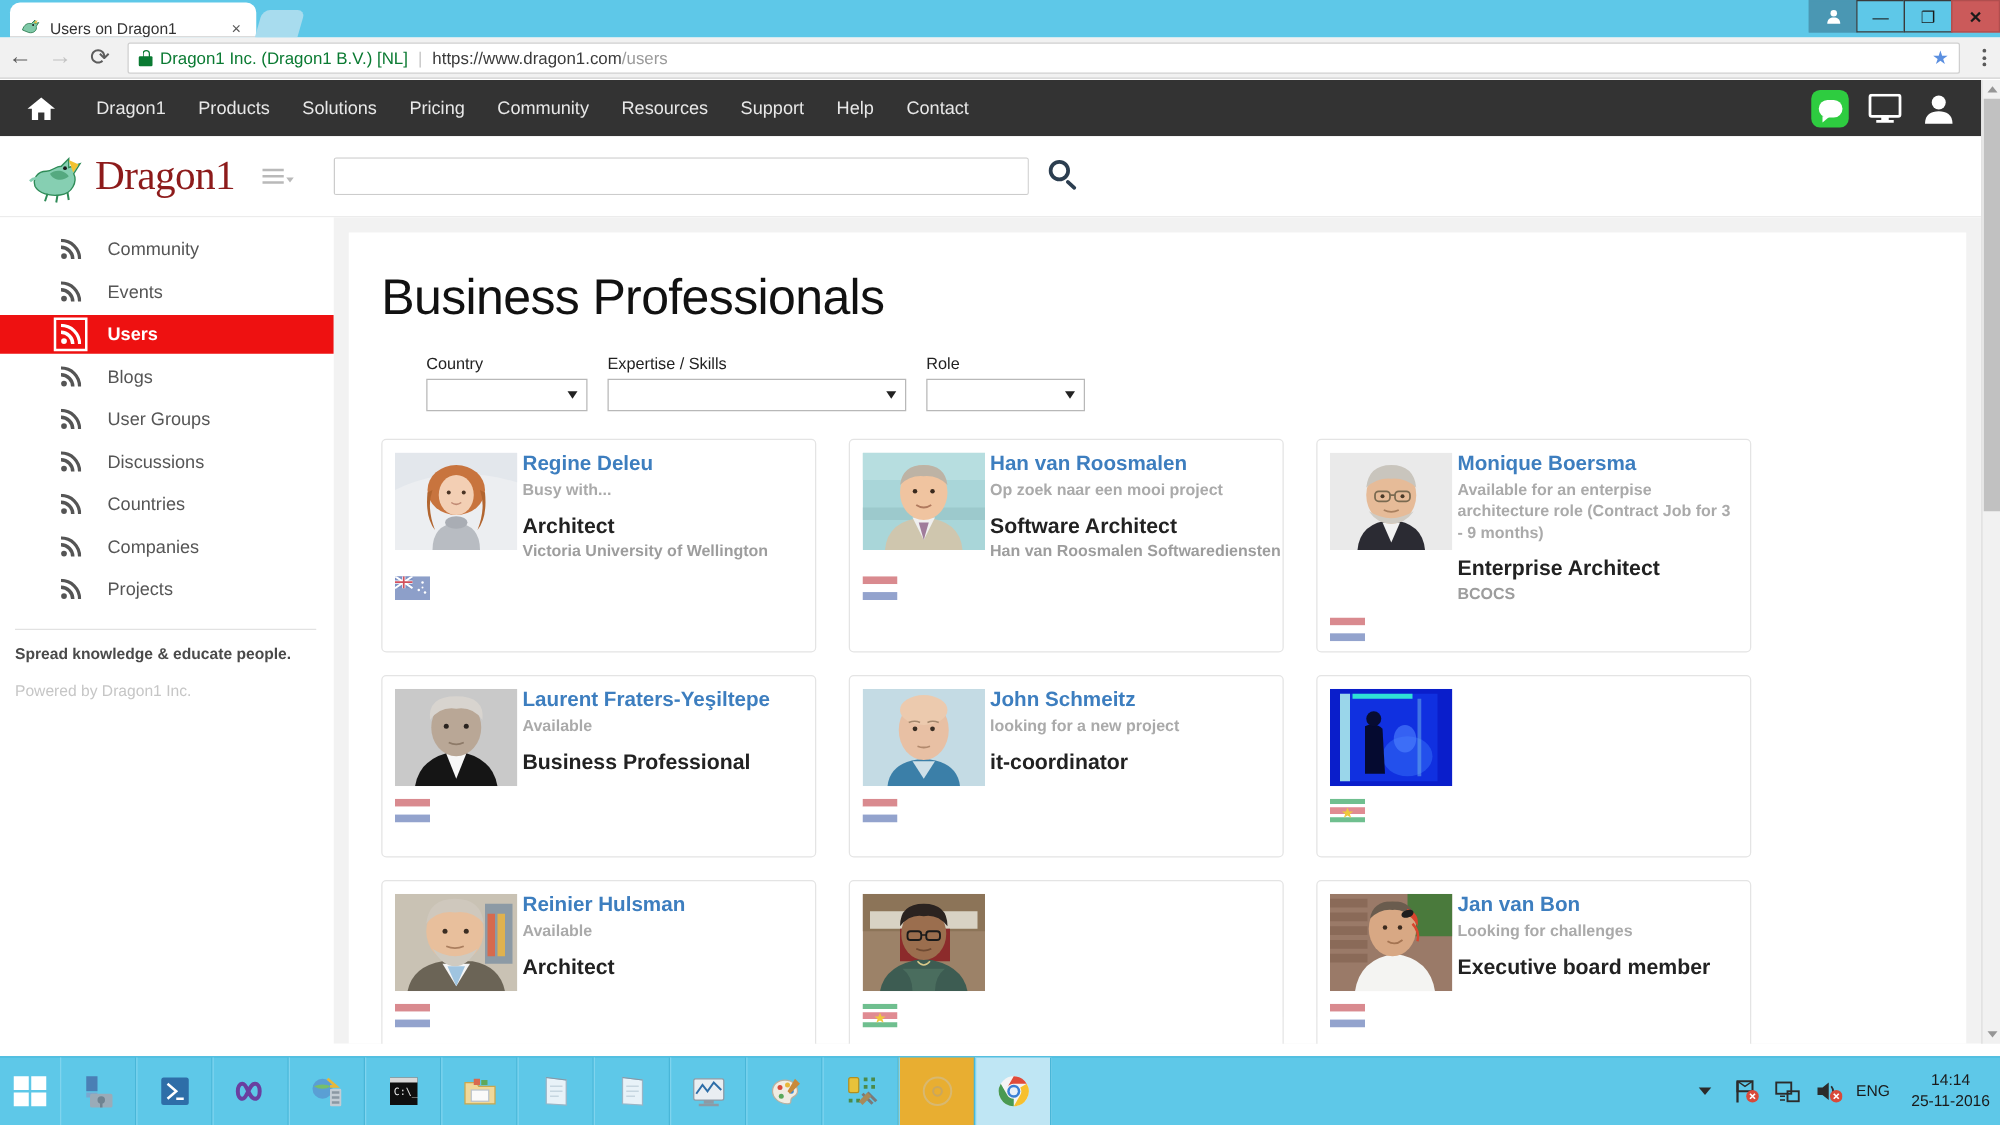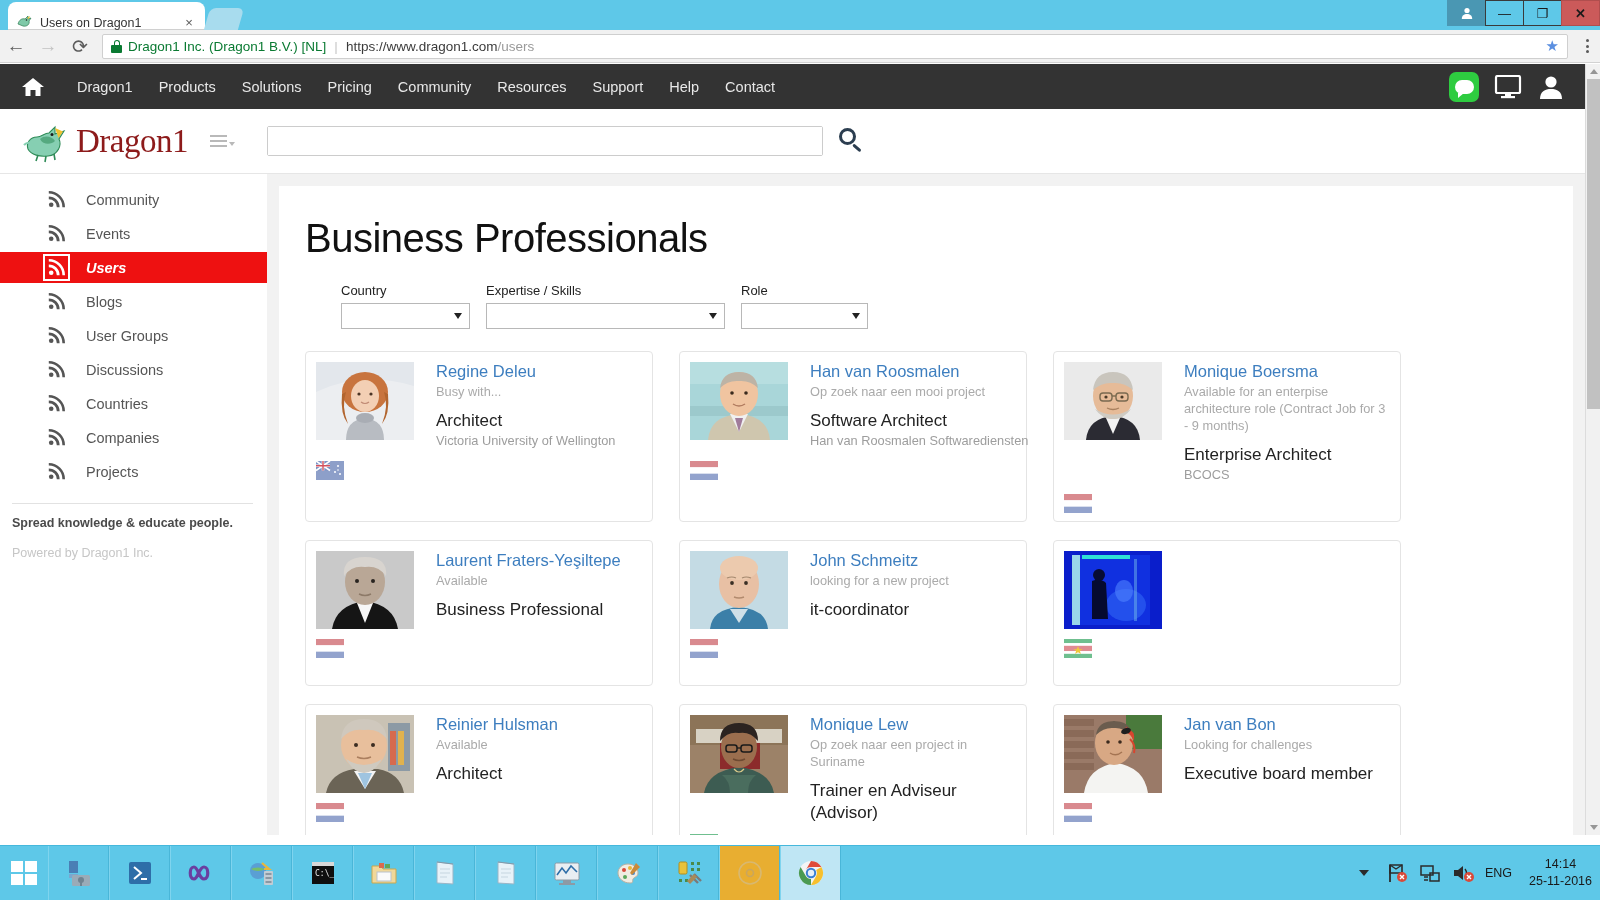--- a/index.html
+++ b/index.html
@@ -135,7 +135,7 @@
     display: flex; align-items: center; height: 31px; padding-left: 48px; margin-bottom: 3px;
     color: #555555; font-size: 14.5px; cursor: pointer;
   }
-  .side-item.active { background: #ee1111; color: #ffffff; font-weight: bold; padding-left: 48px; font-style: italic; }
+  .side-item.active { background: #ee1111; color: #ffffff; font-weight: bold; padding-left: 48px; }
   .rss-icon { width: 17px; height: 17px; position: relative; margin-right: 21px; flex: 0 0 17px; }
   .side-item.active .rss-box { outline: 2px solid #ffffff; outline-offset: 3px; }
   .side-divider { height: 1px; background: #e2e2e2; margin: 16px 14px 0 12px; }

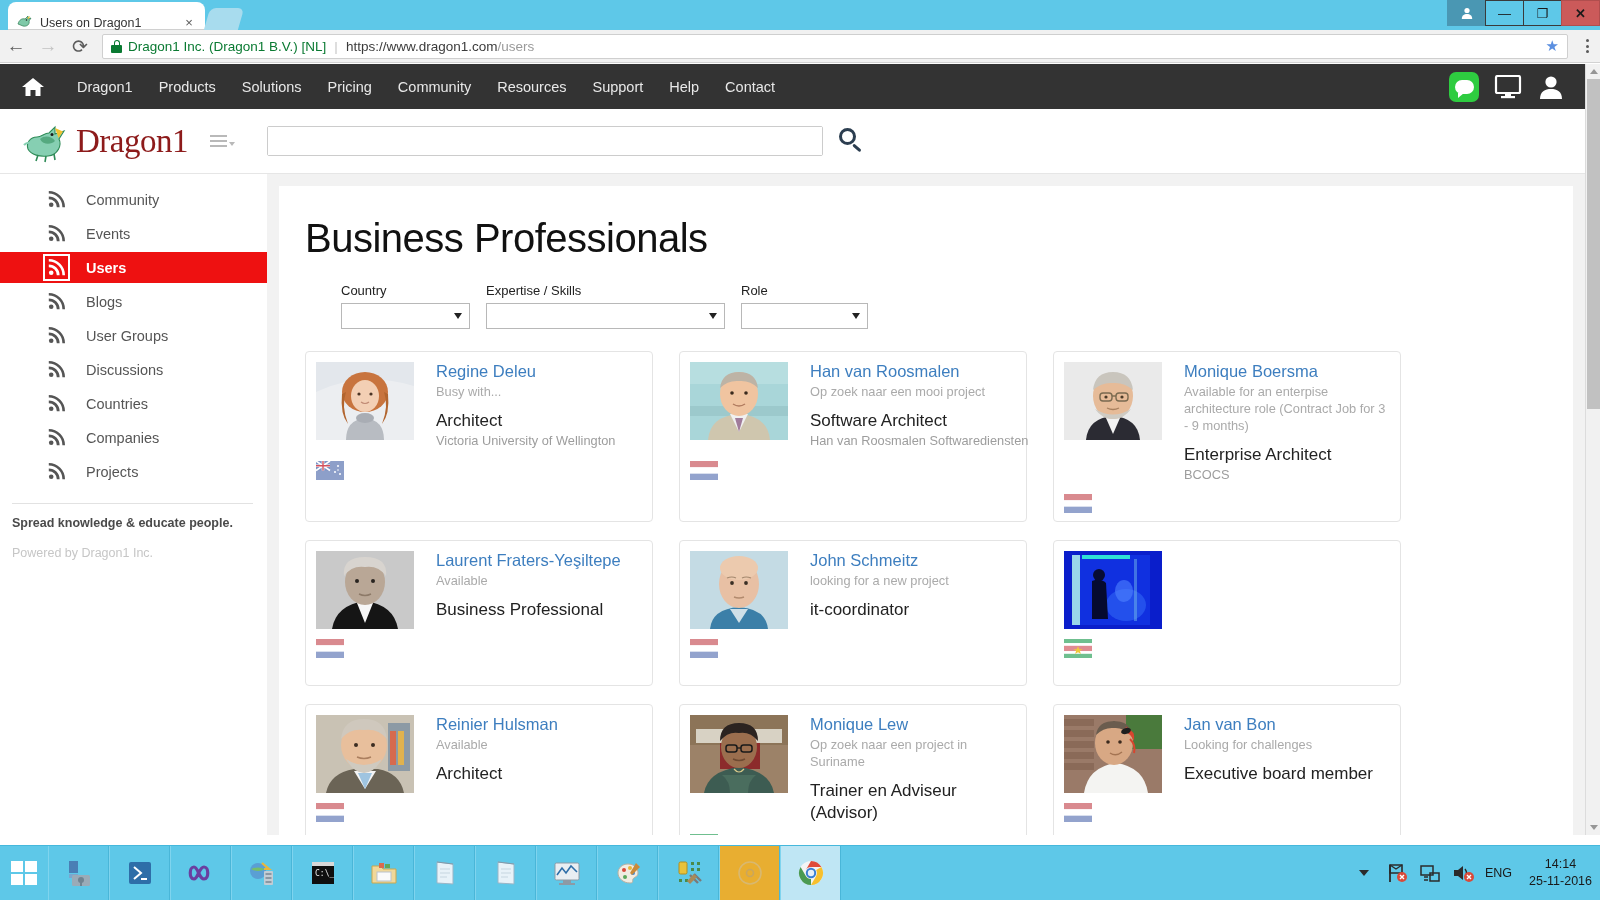--- a/index.html
+++ b/index.html
@@ -169,7 +169,7 @@
   .ucard-top { display: flex; }
   .avatar { width: 98px; height: 78px; flex: 0 0 98px; overflow: hidden; position: relative; }
   .avatar svg { display: block; width: 98px; height: 78px; }
-  .uinfo { padding-left: 22px; flex: 1 1 auto; min-width: 0; }
+  .uinfo { padding-left: 4px; flex: 1 1 auto; min-width: 0; font-weight: bold; }
   .uname { color: #3d7ebf; font-size: 16.5px; margin-bottom: 3px; line-height: 1.15; white-space: nowrap; }
   .ustatus { color: #aaaaaa; font-size: 12.8px; line-height: 1.32; margin-bottom: 9px; }
   .urole { color: #222222; font-size: 17px; line-height: 1.3; }

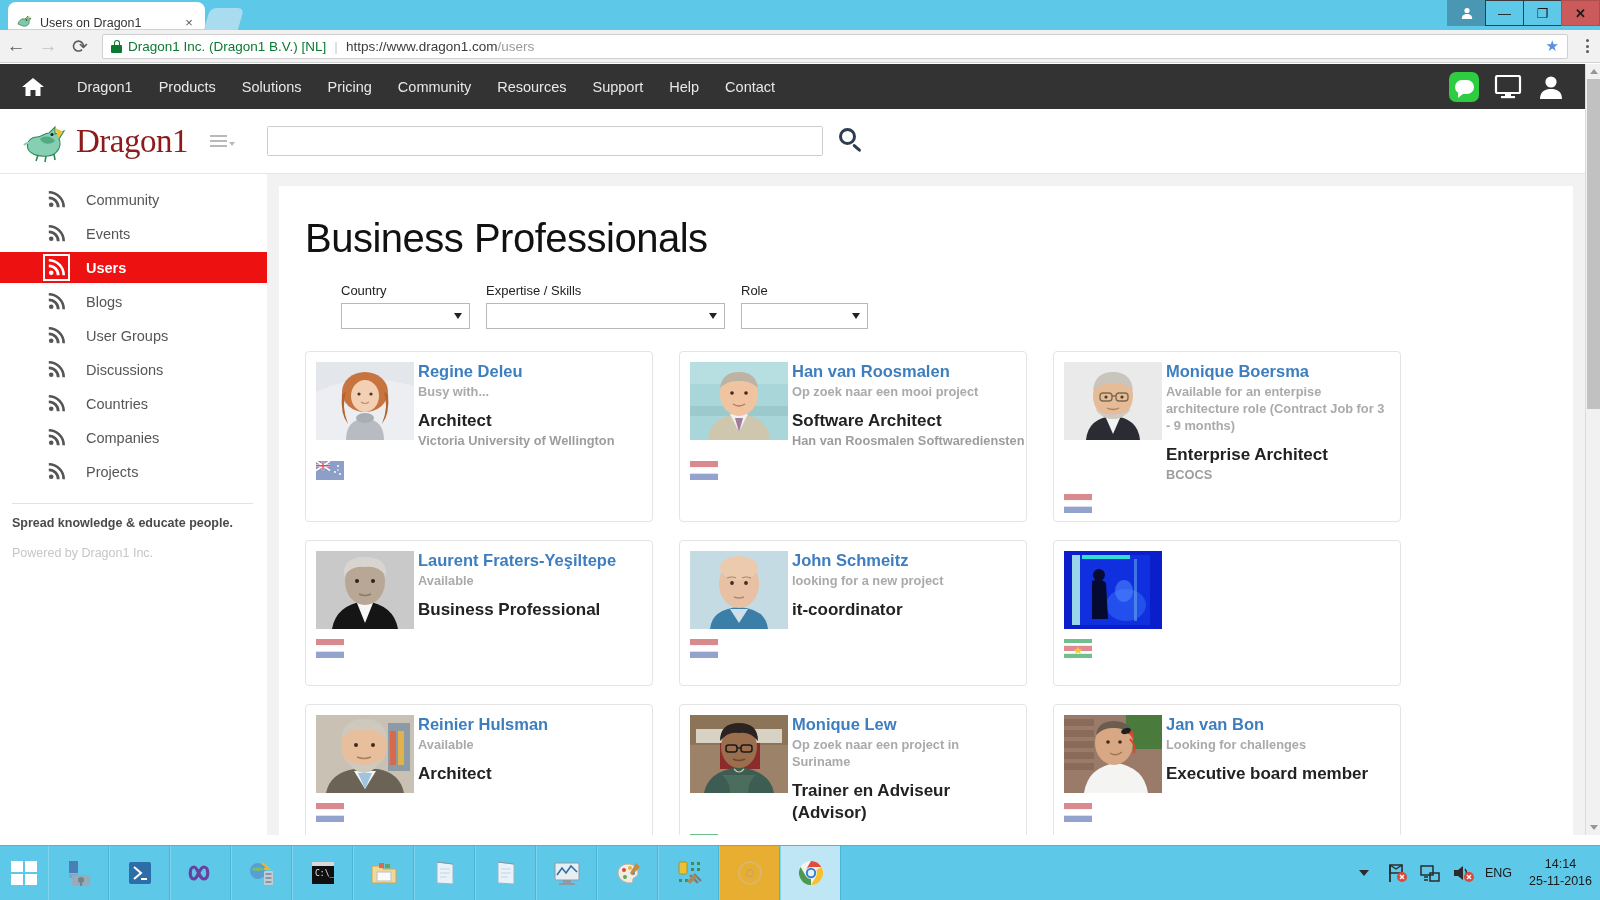--- a/index.html
+++ b/index.html
@@ -690,12 +690,6 @@
                     <path d="M44 54 Q49 60 54 54" stroke="#d8c98a" stroke-width="1.2" fill="none"></path>
                   </svg>
               </div>
-              <div class="uinfo">
-                <div class="uname">Monique Lew</div>
-                <div class="ustatus">Op zoek naar een project in Suriname</div>
-                <div class="urole">Trainer en Adviseur (Advisor)</div>
-                <div class="ucompany"></div>
-              </div>
             </div>
             <div class="flag">
               <svg width="28" height="19" viewBox="0 0 28 19">

